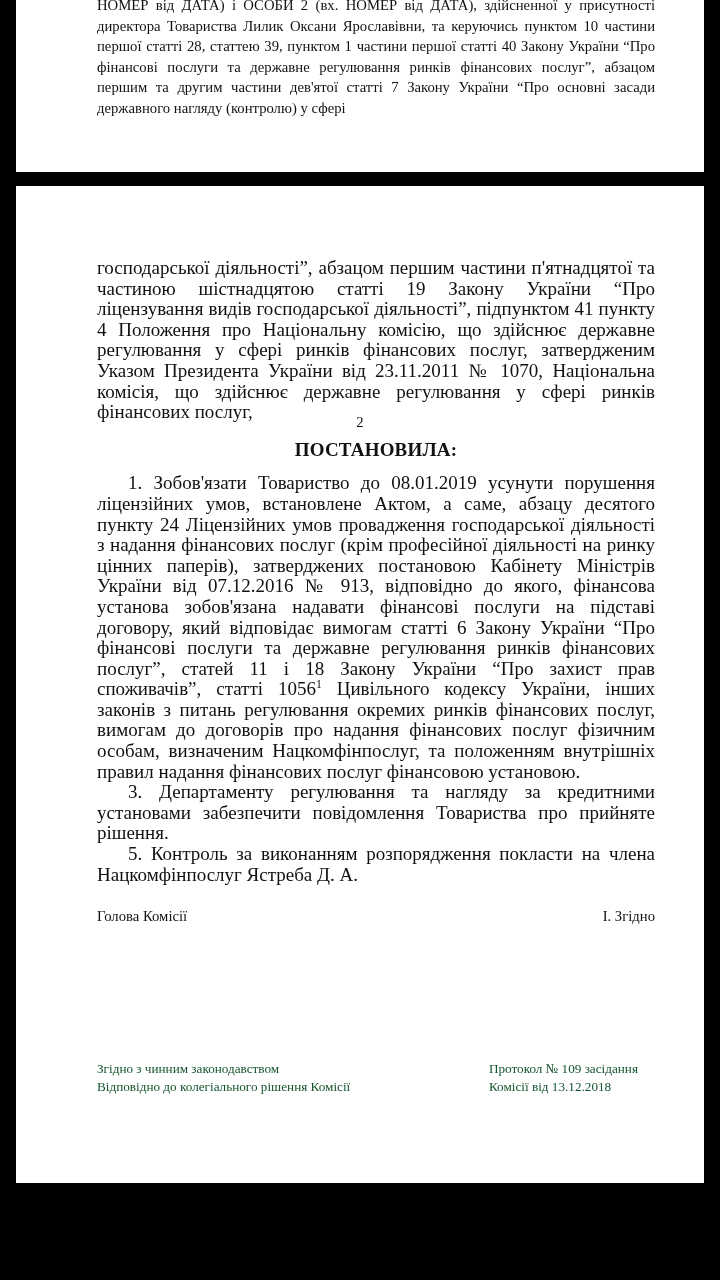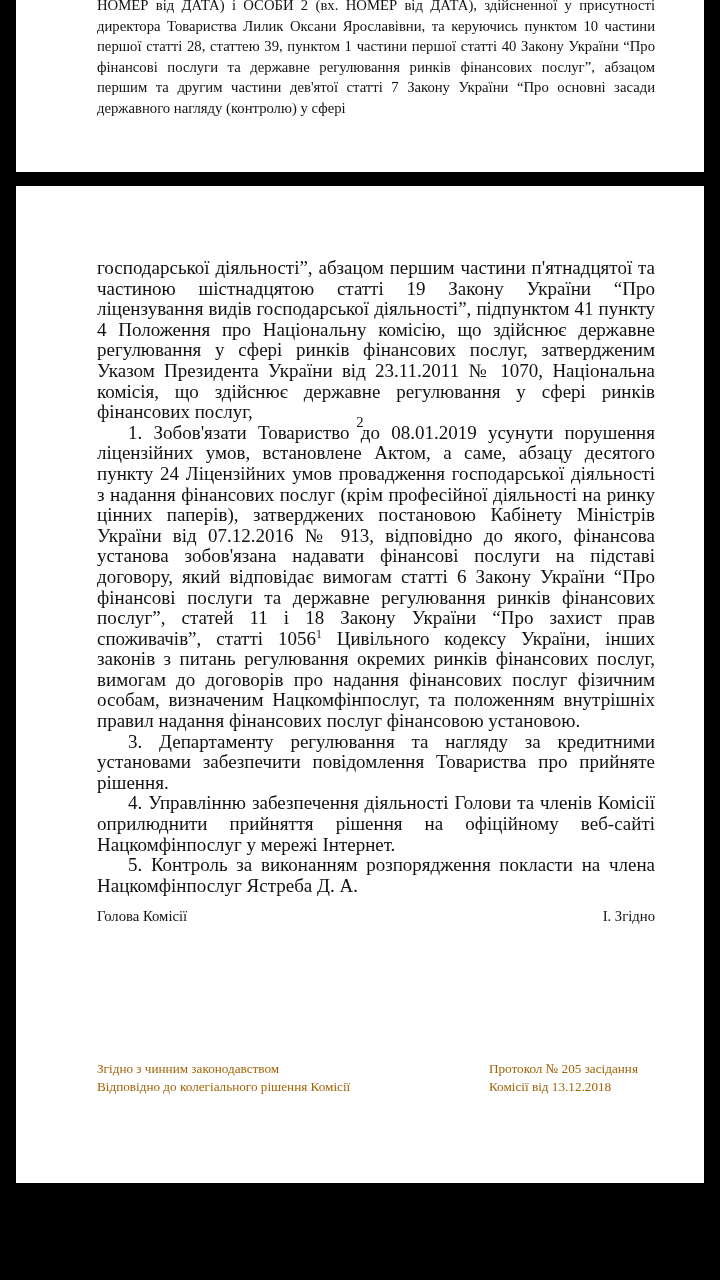--- a/index.html
+++ b/index.html
@@ -172,6 +172,7 @@
 
       <p>господарської діяльності”, абзацом першим частини п'ятнадцятої та частиною шістнадцятою статті 19 Закону України “Про ліцензування видів господарської діяльності”, підпунктом 41 пункту 4 Положення про Національну комісію, що здійснює державне регулювання у сфері ринків фінансових послуг, затвердженим Указом Президента України від 23.11.2011 № 1070, Національна комісія, що здійснює державне регулювання у сфері ринків фінансових послуг,</p>
 
+      <p class="heading">ПОСТАНОВИЛА:</p>
 
       <p class="indent"><span>1. Зобов'язати Товариство до 08.01.2019 усунути порушення ліцензійних умов, встановлене Актом, а саме, абзацу десятого пункту 24 Ліцензійних умов провадження господарської діяльності з надання фінансових послуг (крім професійної діяльності на ринку цінних паперів), затверджених постановою Кабінету Міністрів України від 07.12.2016 № 913, відповідно до якого, фінансова установа зобов'язана надавати фінансові послуги на підставі договору, який відповідає вимогам статті 6 Закону України “Про фінансові послуги та державне регулювання ринків фінансових послуг”, статей 11 і 18 Закону України “Про захист прав споживачів”, статті 1056</span><sup class="note">1</sup><span> Цивільного кодексу України, інших законів з питань регулювання окремих ринків фінансових послуг, вимогам до договорів про надання фінансових послуг фізичним особам, визначеним Нацкомфінпослуг, та положенням внутрішніх правил надання фінансових послуг фінансовою установою.</span></p>
 

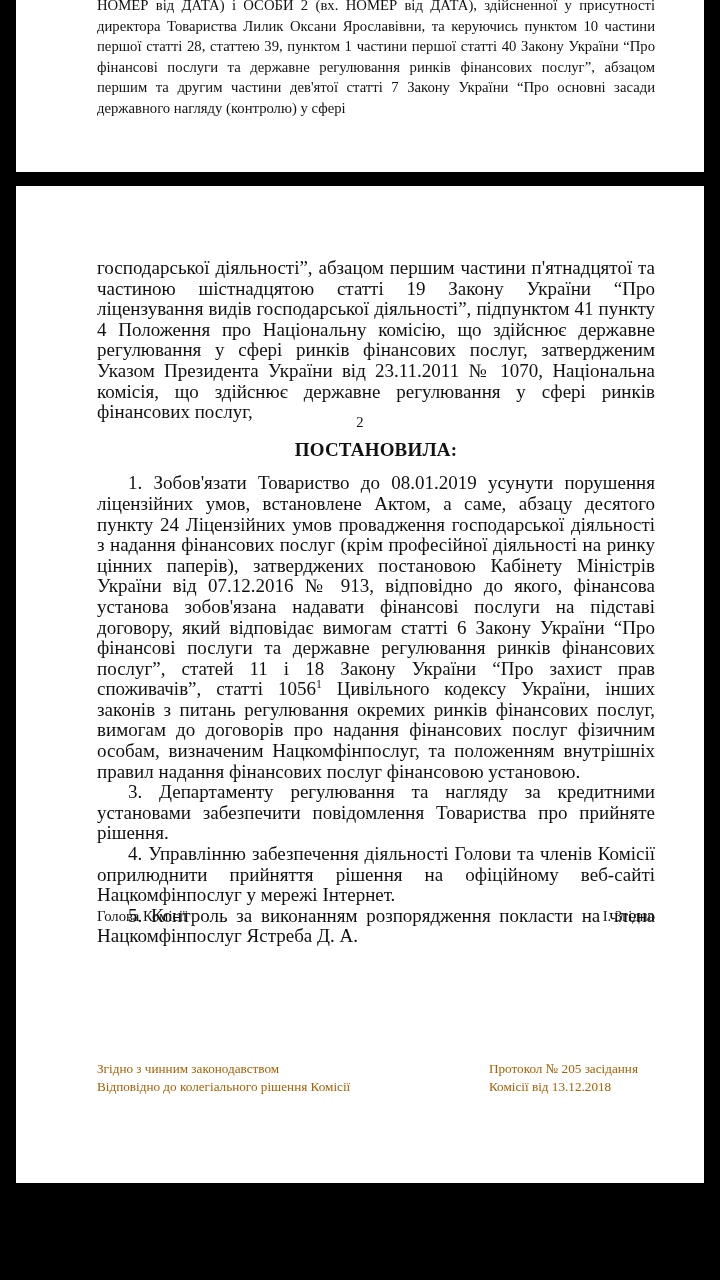--- a/index.html
+++ b/index.html
@@ -179,7 +179,6 @@
 
       <p class="indent">3. Департаменту регулювання та нагляду за кредитними установами забезпечити повідомлення Товариства про прийняте рішення.</p>
 
-      <p class="indent">4. Управлінню забезпечення діяльності Голови та членів Комісії оприлюднити прийняття рішення на офіційному веб-сайті Нацкомфінпослуг у мережі Інтернет.</p>
 
       <p class="indent">5. Контроль за виконанням розпорядження покласти на члена Нацкомфінпослуг Ястреба Д. А.</p>
 

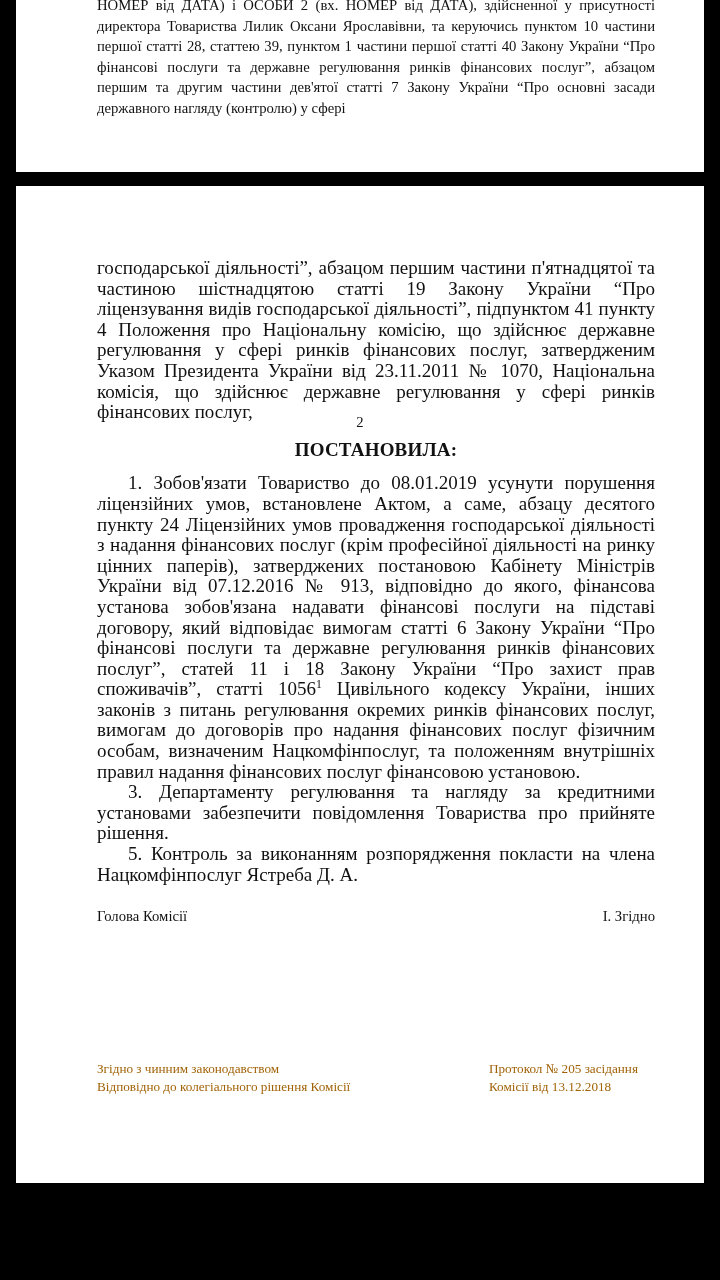--- a/index.html
+++ b/index.html
@@ -142,7 +142,7 @@
     width: 558px;
     font-size: 13.2px;
     line-height: 18.4px;
-    color: #a16207;
+    color: #14532d;
     display: flex;
     justify-content: space-between;
     align-items: flex-start;

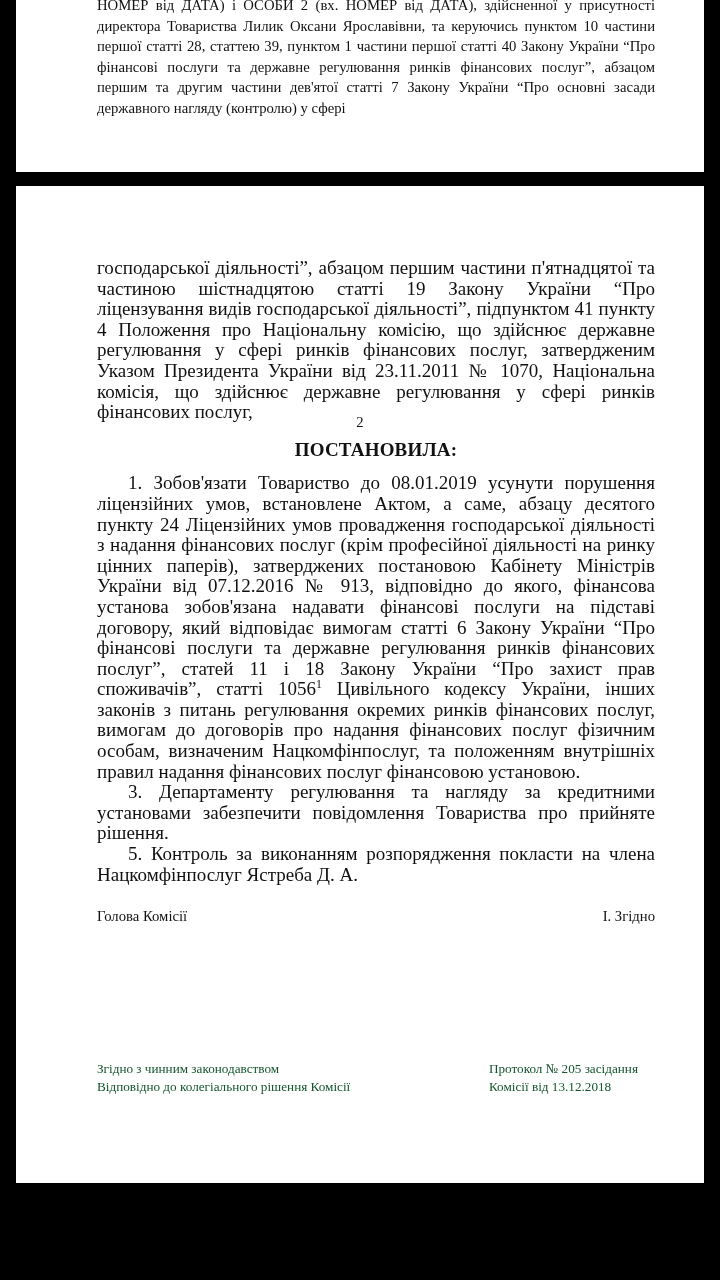--- a/index.html
+++ b/index.html
@@ -195,7 +195,7 @@
         <div>Відповідно до колегіального рішення Комісії</div>
       </div>
       <div class="right">
-        <div>Протокол № 205 засідання</div>
+        <div>Протокол № 109 засідання</div>
         <div>Комісії від 13.12.2018</div>
       </div>
     </div>

